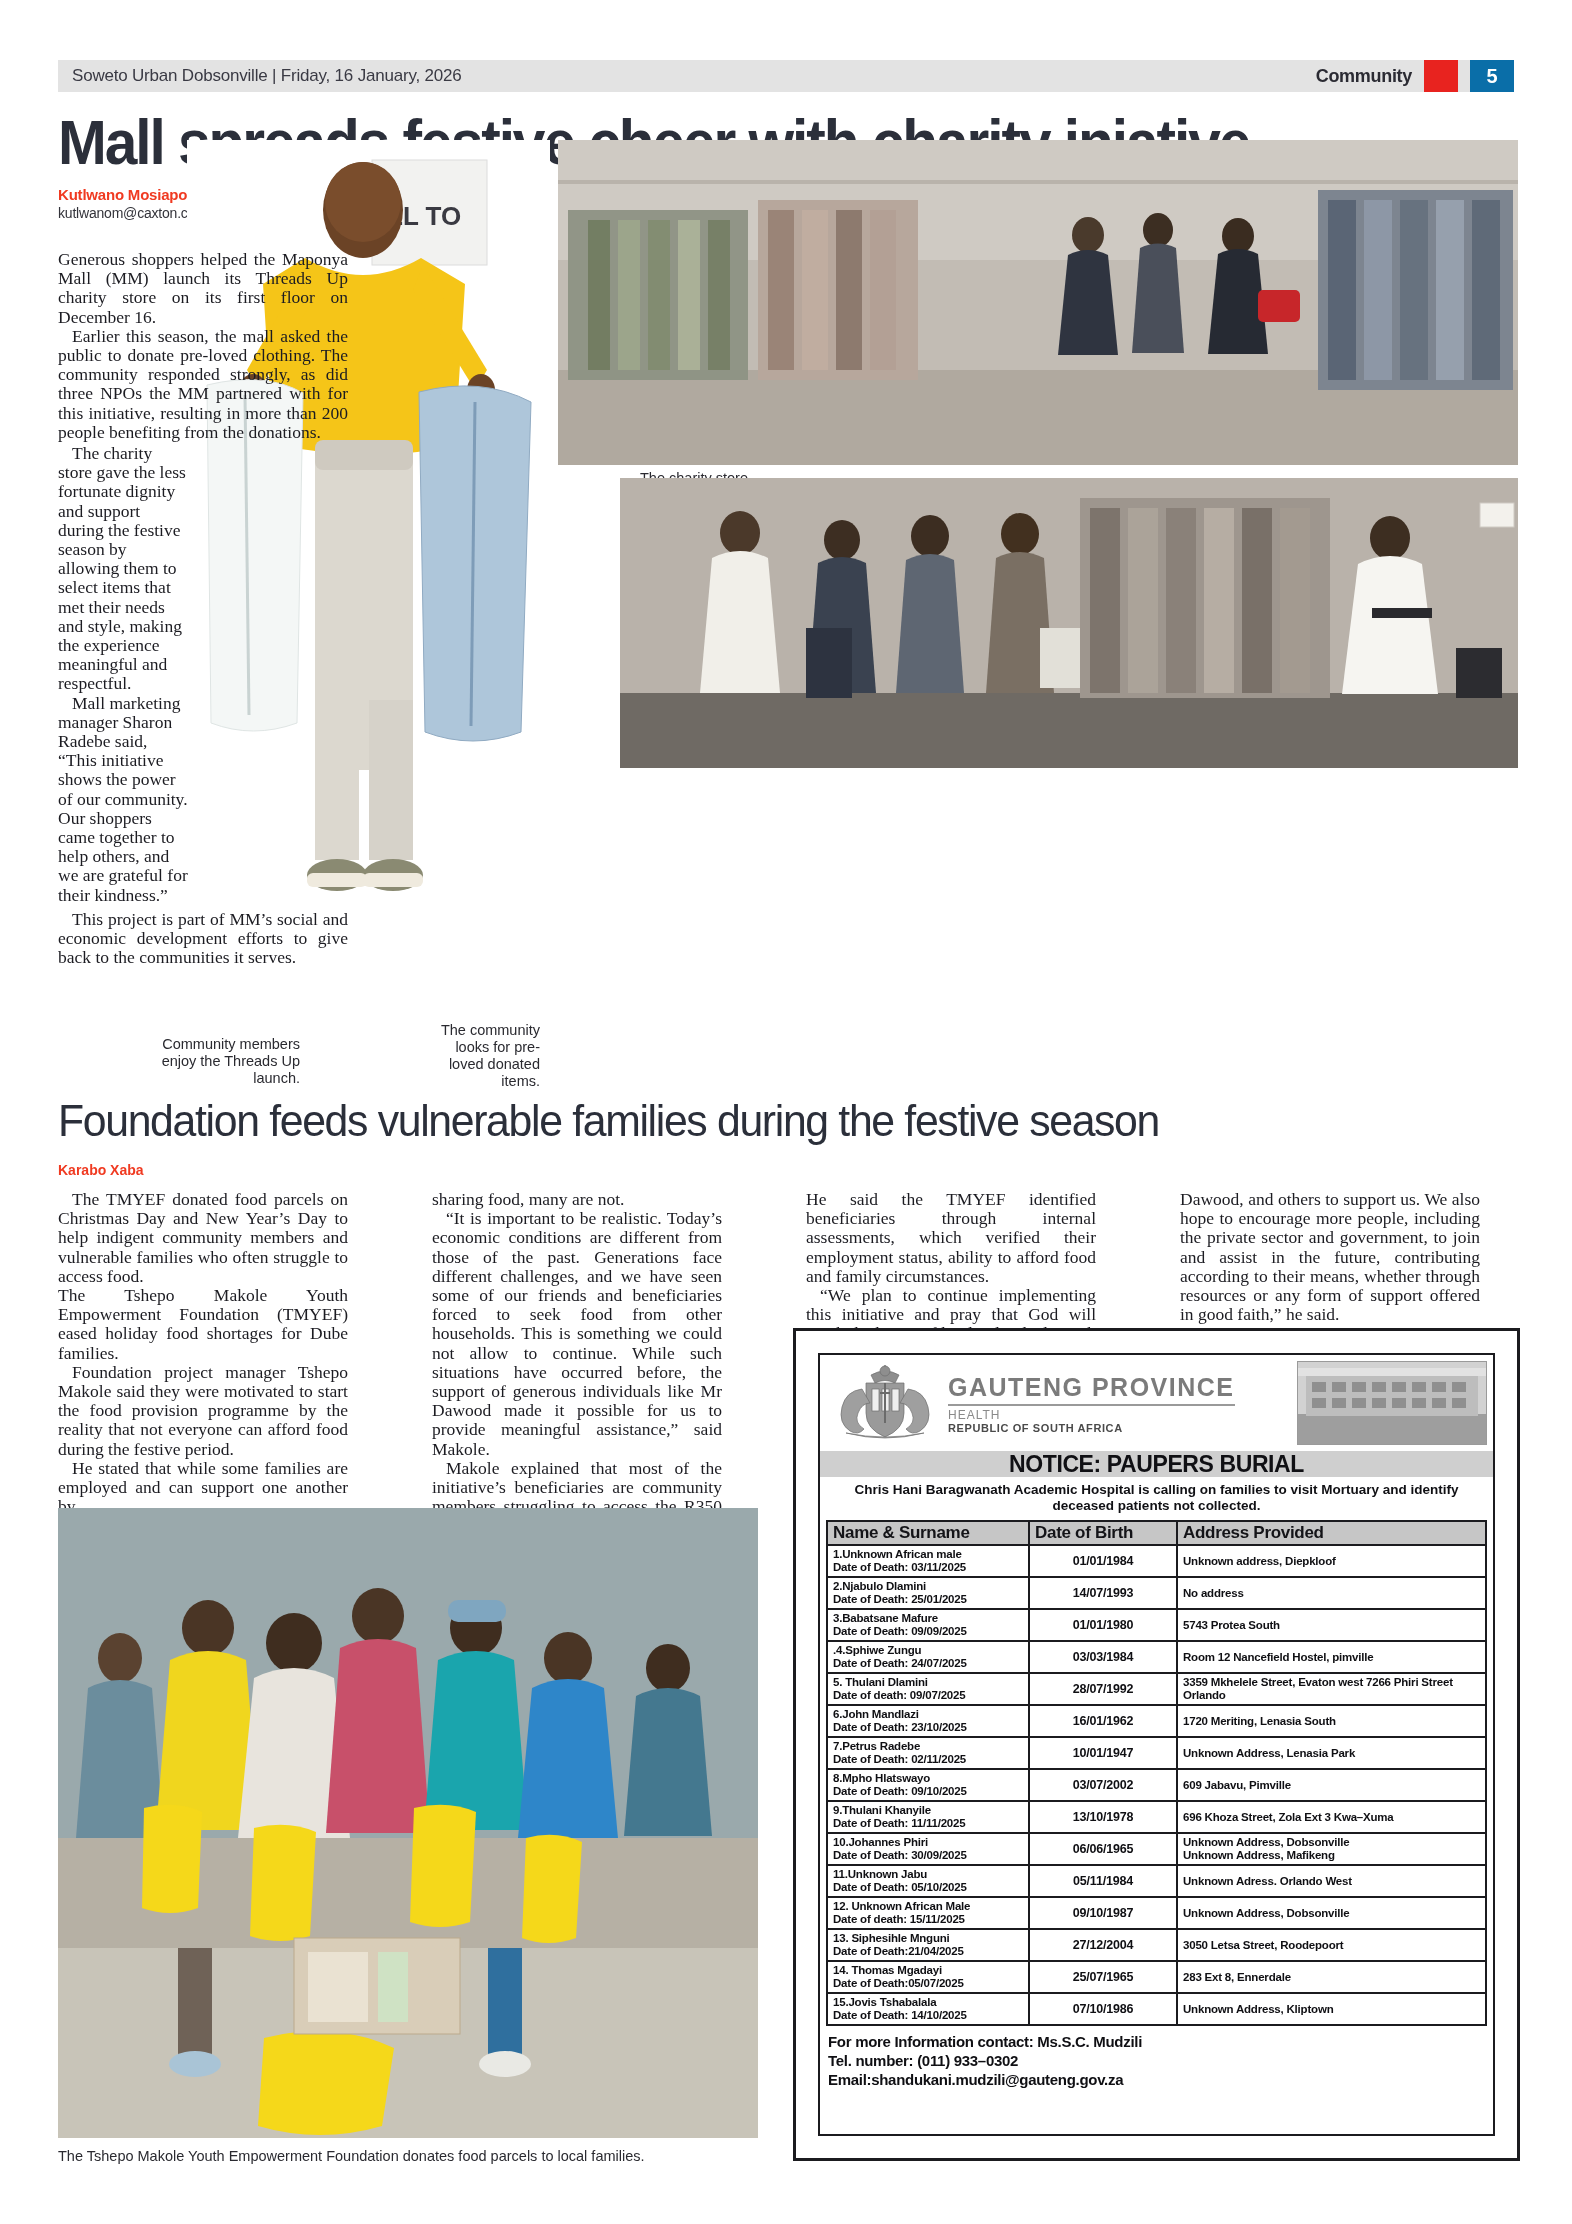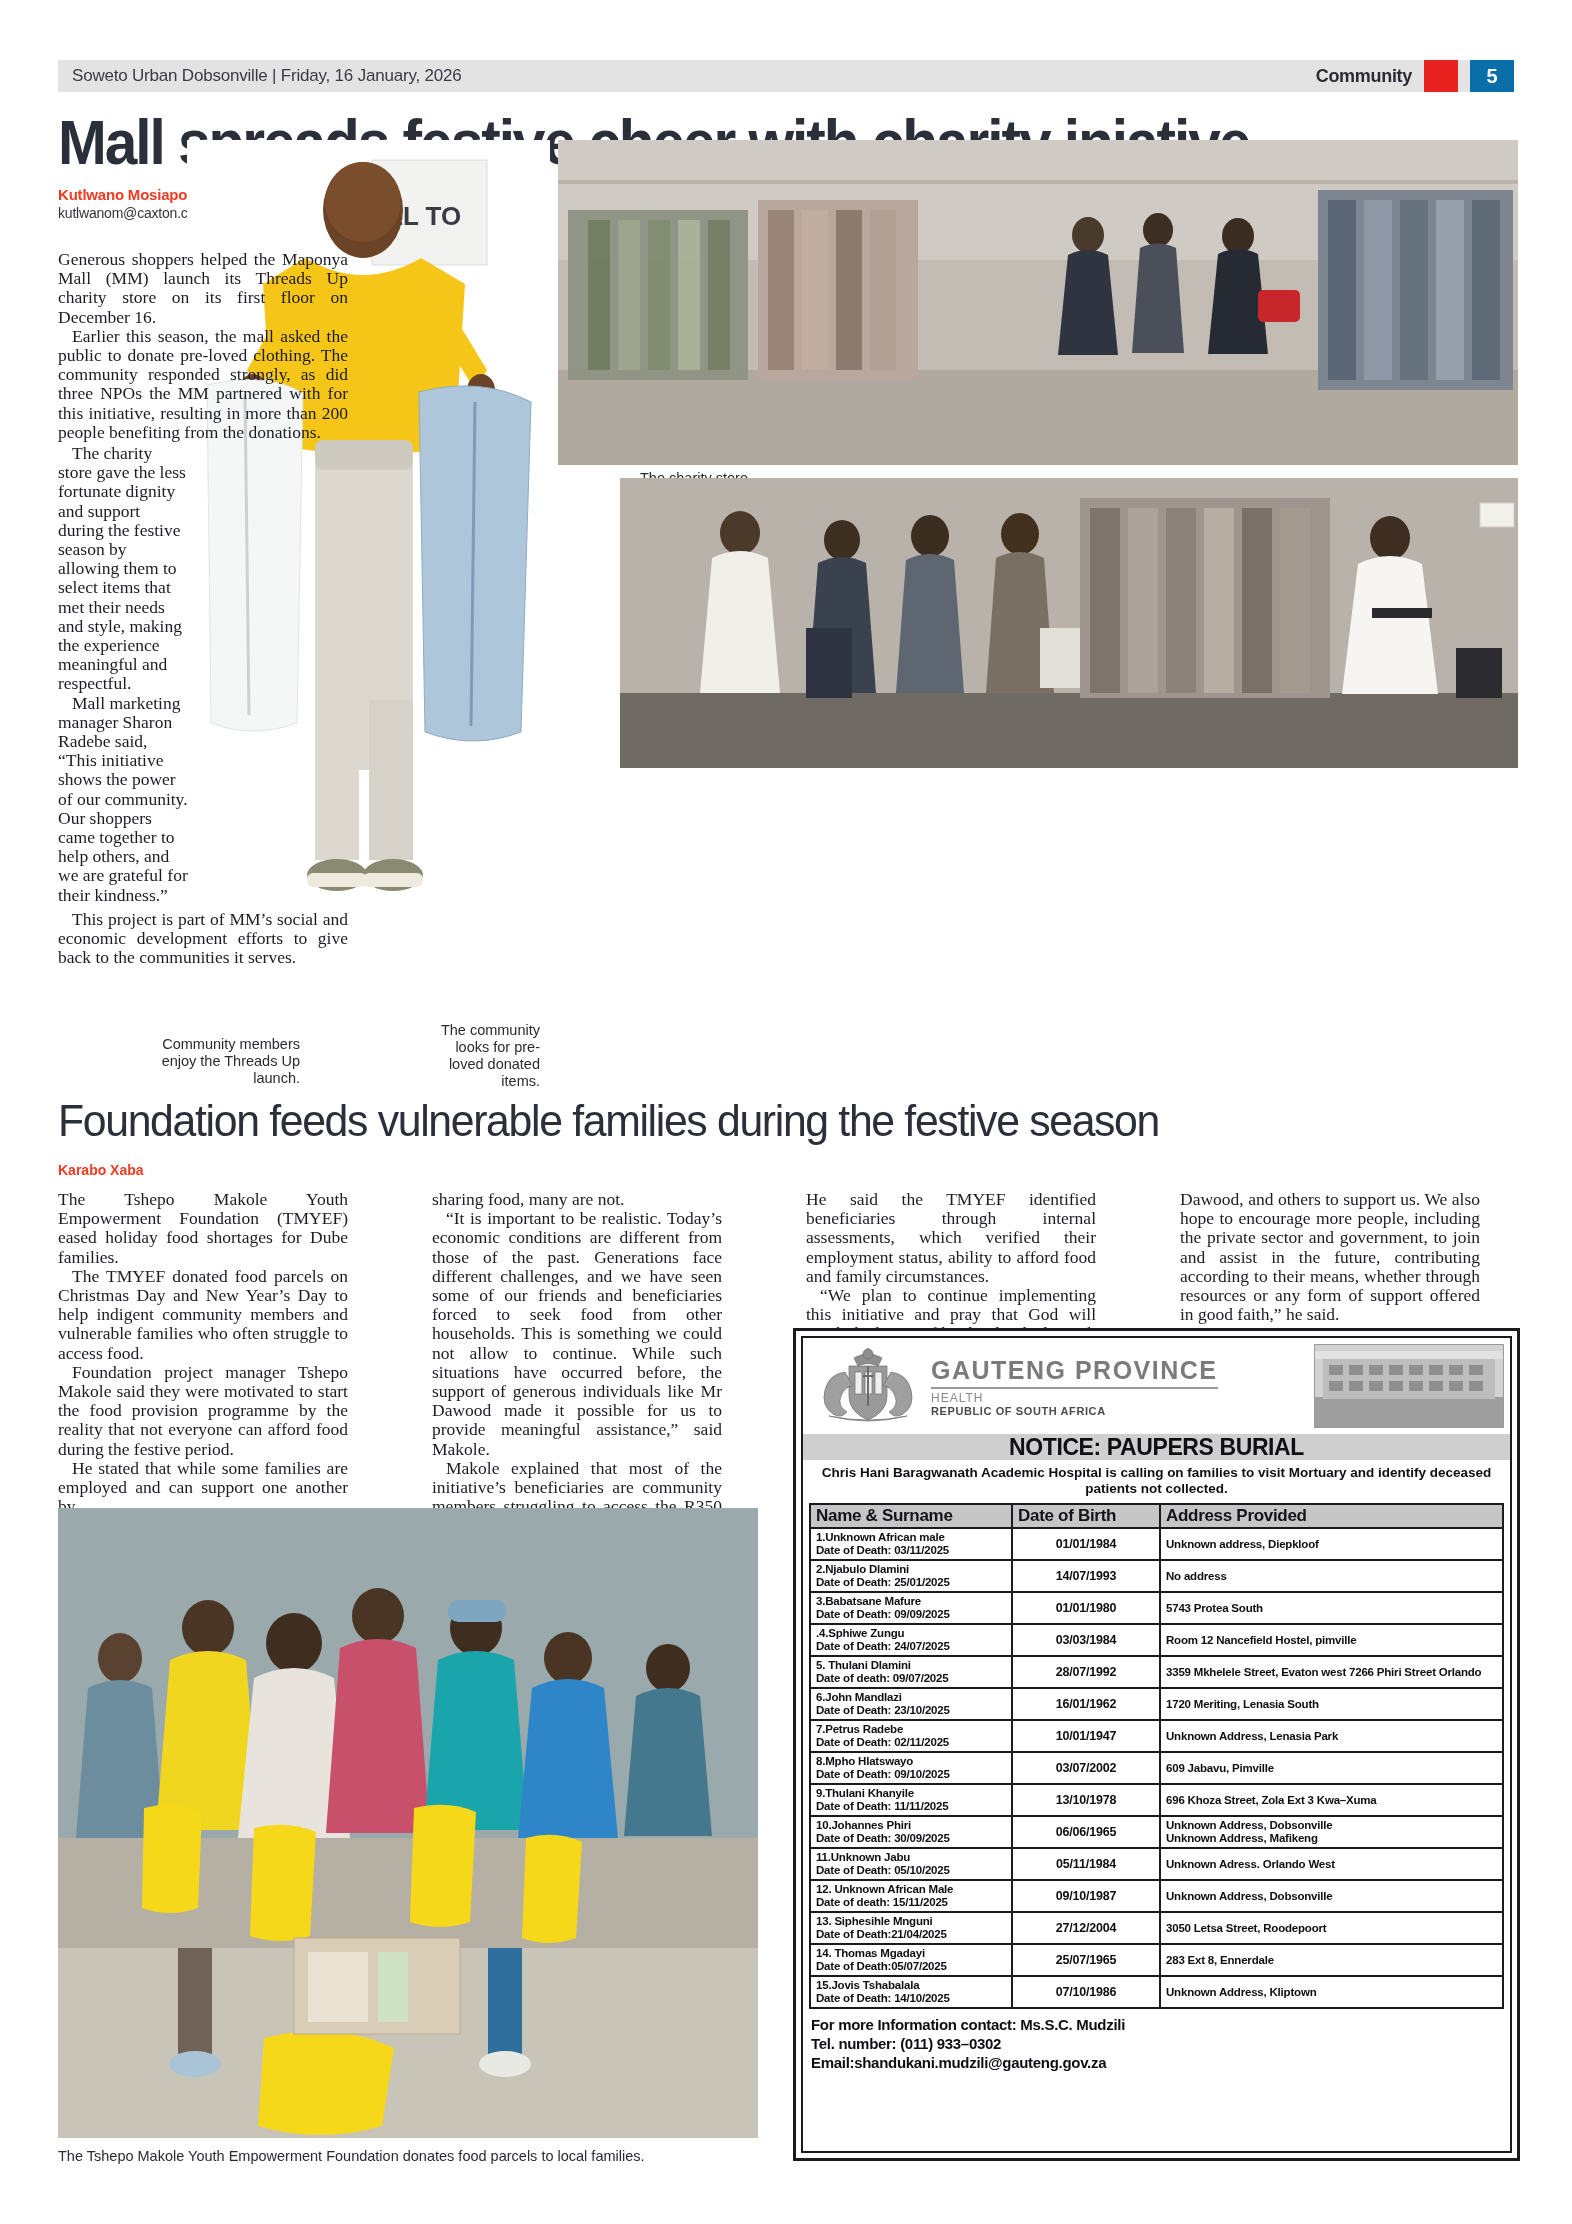--- a/index.html
+++ b/index.html
@@ -369,8 +369,8 @@
   <div class="byline2">Karabo Xaba</div>
 
   <div class="a2col a2c1">
+    <p class="bp">The TMYEF donated food parcels on Christmas Day and New Year’s Day to help indigent community members and vulnerable families who often struggle to access food.</p>
     <p class="bp first">The Tshepo Makole Youth Empowerment Foundation (TMYEF) eased holiday food shortages for Dube families.</p>
-    <p class="bp">The TMYEF donated food parcels on Christmas Day and New Year’s Day to help indigent community members and vulnerable families who often struggle to access food.</p>
     <p class="bp">Foundation project manager Tshepo Makole said they were motivated to start the food provision programme by the reality that not everyone can afford food during the festive period.</p>
     <p class="bp">He stated that while some families are employed and can support one another by</p>
   </div>

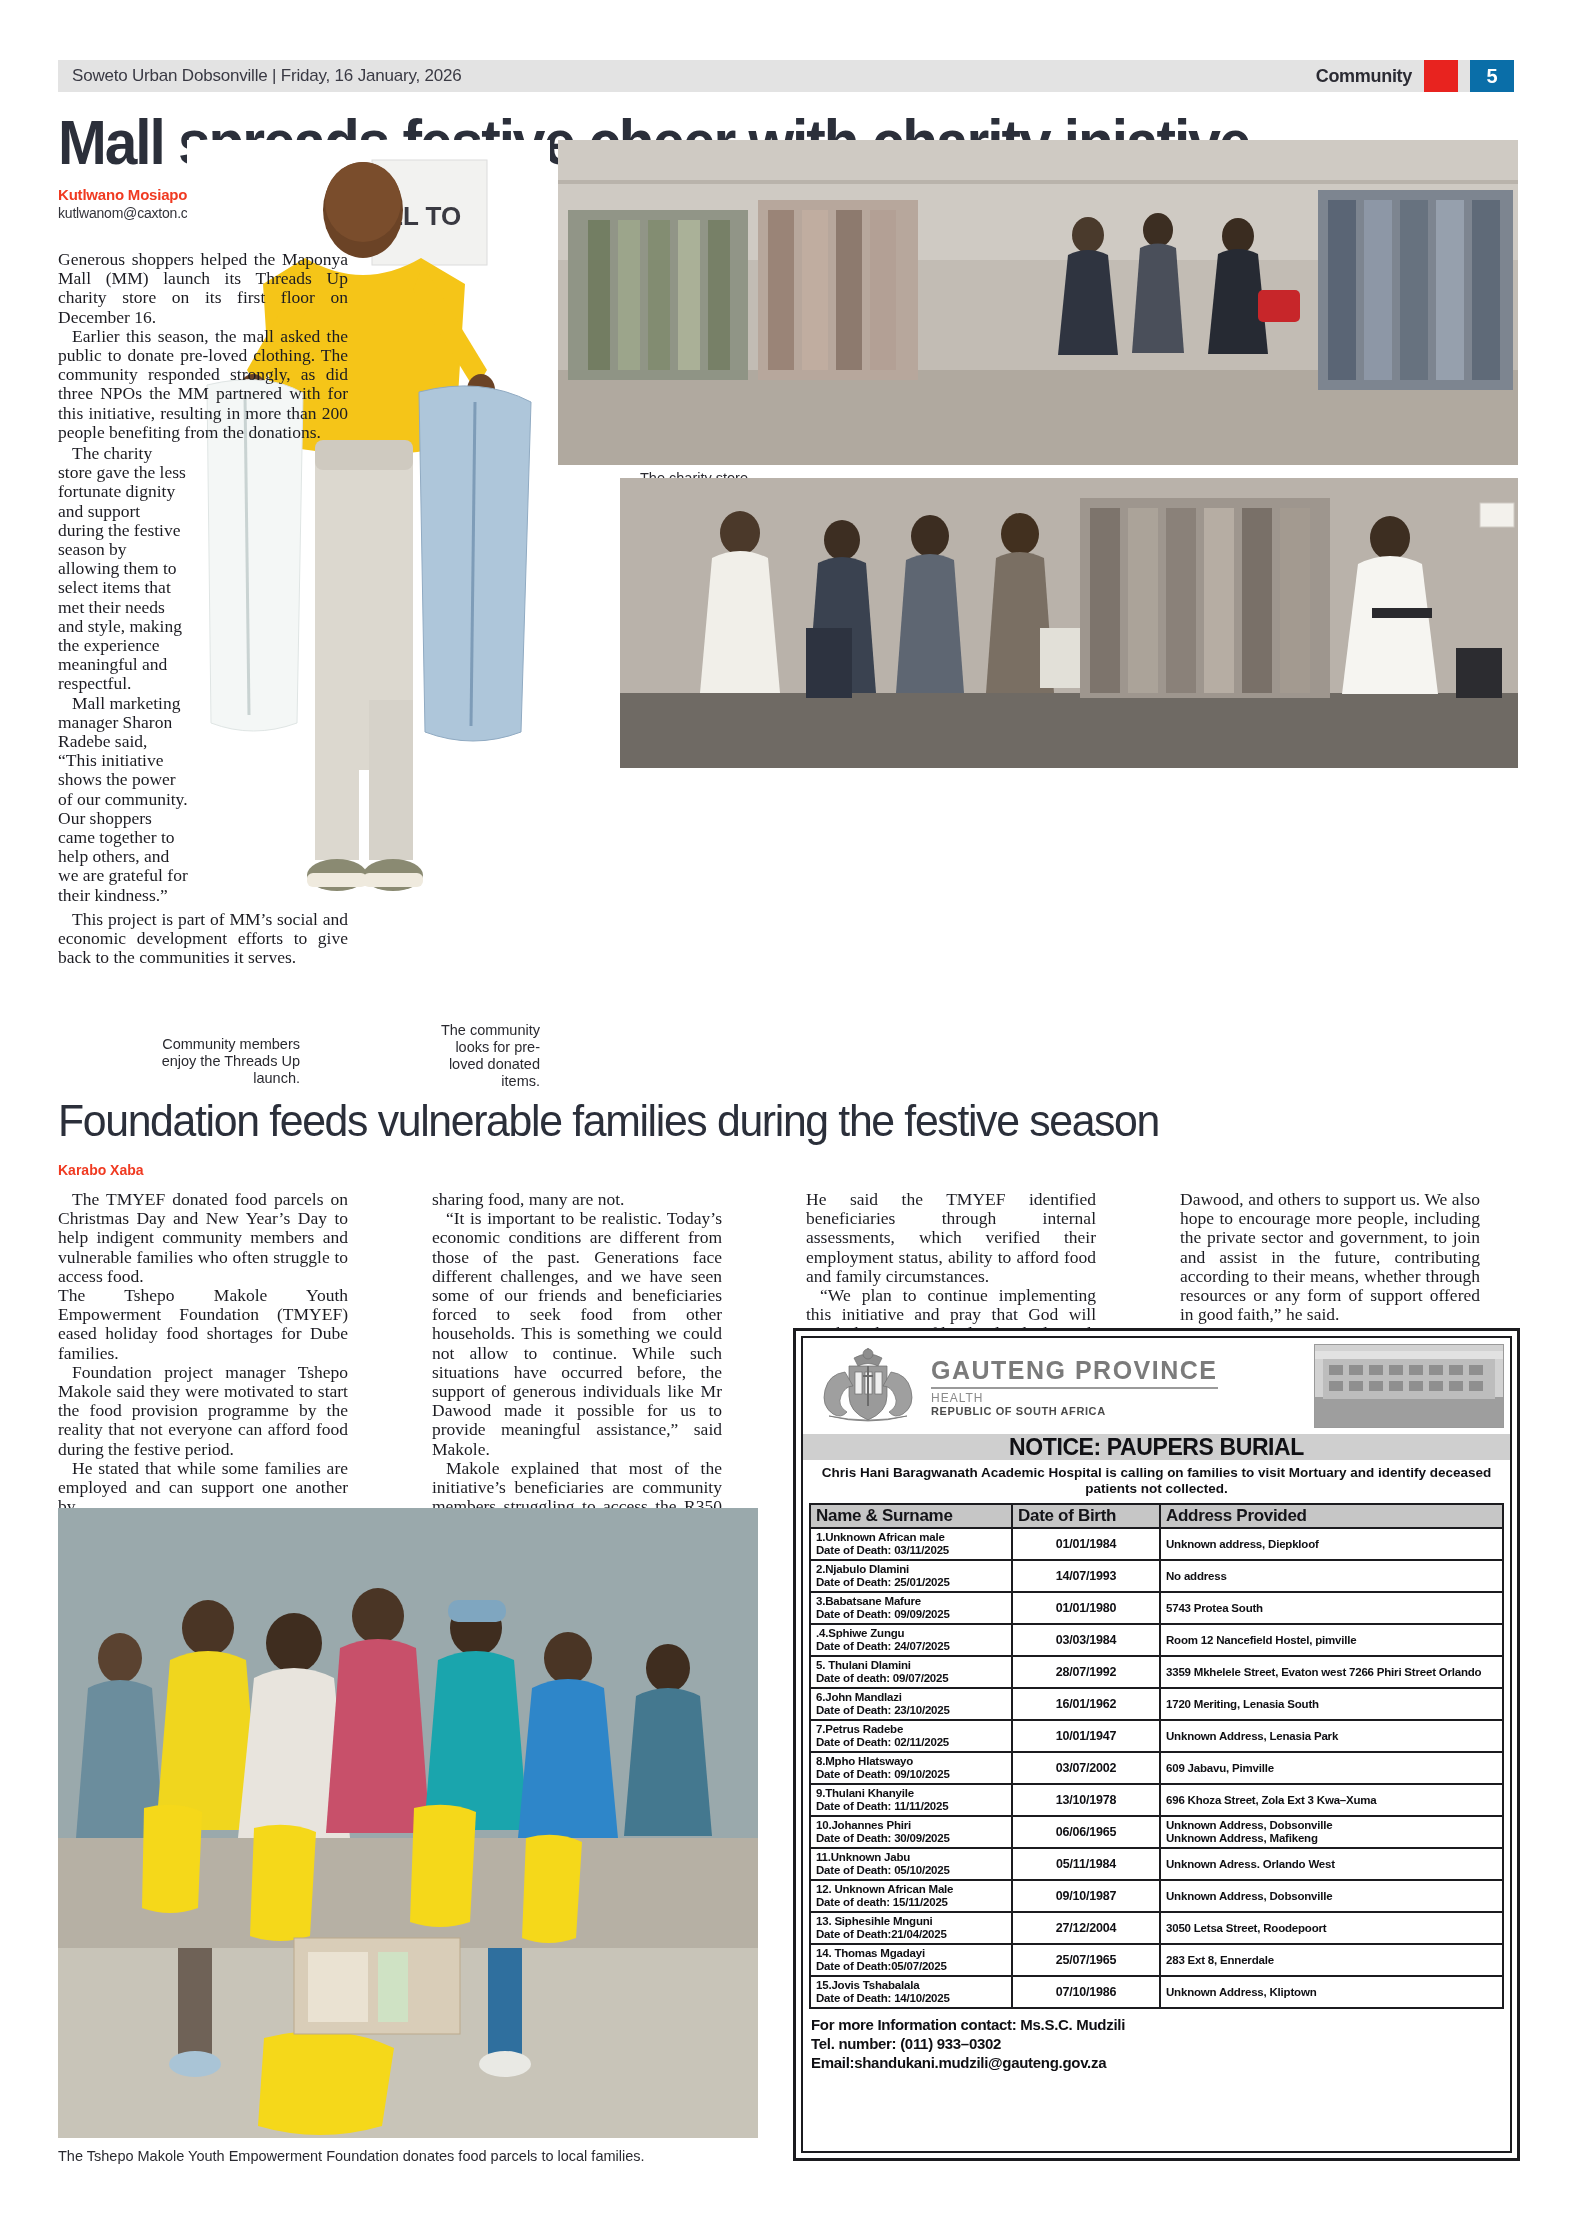--- a/index.html
+++ b/index.html
@@ -156,7 +156,7 @@
   
   .notice {
     position:absolute; left:793px; top:1328px; width:727px; height:833px;
-    border:3px solid #1b1b1f; background:#ffffff; padding:5px;
+    border:3px solid #1b1b1f; background:#ffffff; padding:22px;
   }
   .notice-inner { border:2px solid #1b1b1f; width:100%; height:100%; padding:0; }
 

